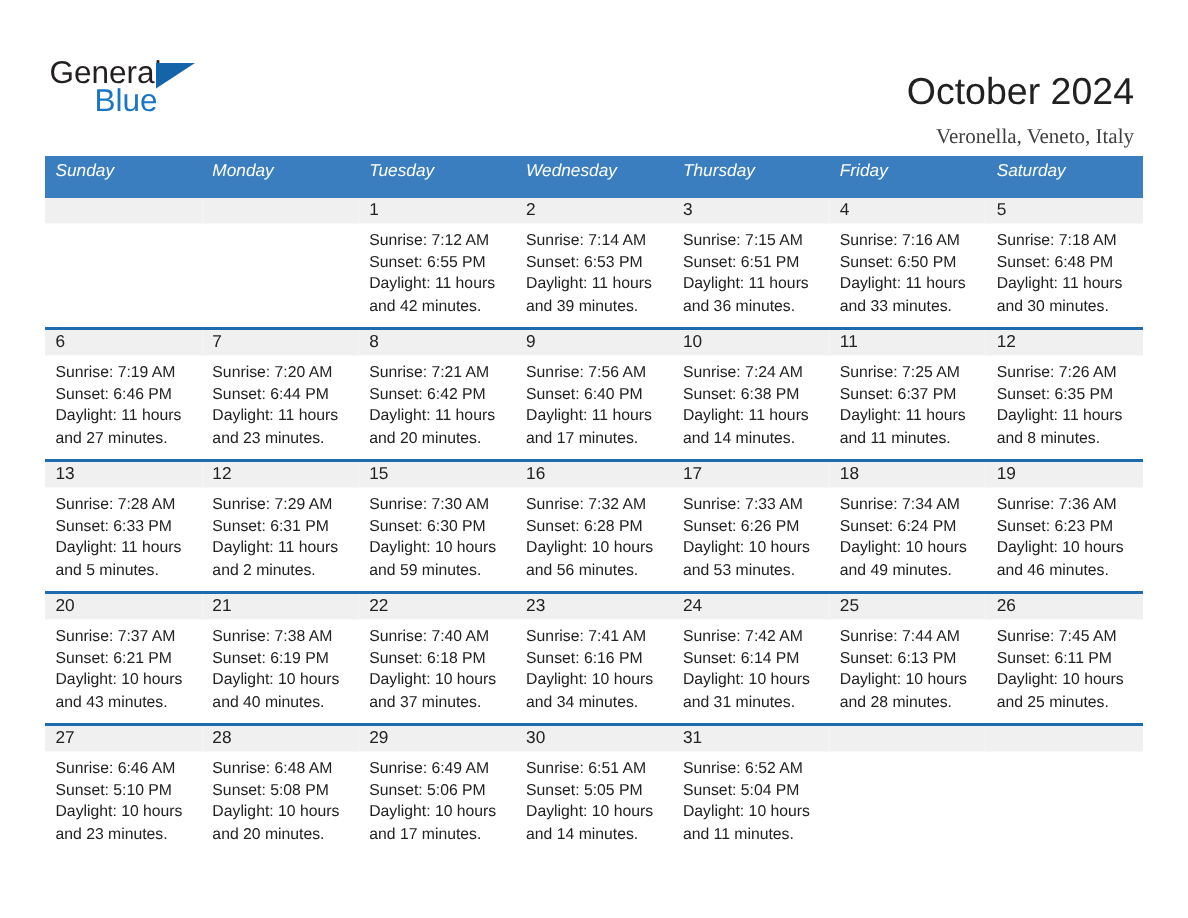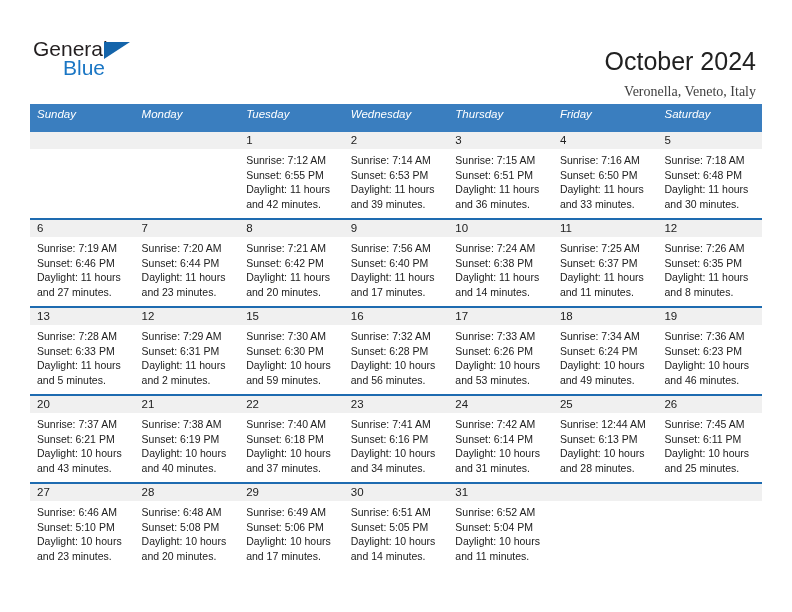--- a/index.html
+++ b/index.html
@@ -452,7 +452,7 @@
                 <span class="daynum">25</span>
               </div>
               <div class="daybody">
-                <div class="dayline">Sunrise: 12:44 AM</div>
+                <div class="dayline">Sunrise: 7:44 AM</div>
                 <div class="dayline">Sunset: 6:13 PM</div>
                 <div class="daylight-wrap">Daylight: 10 hours and 28 minutes.</div>
               </div>

